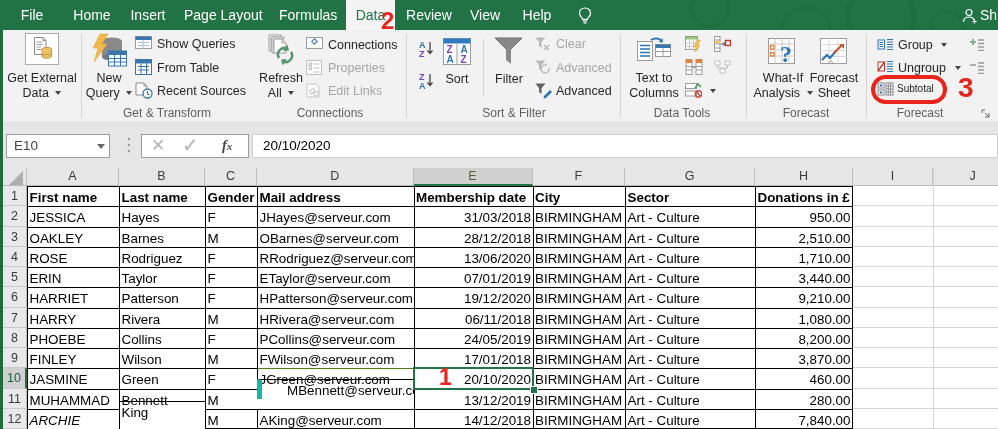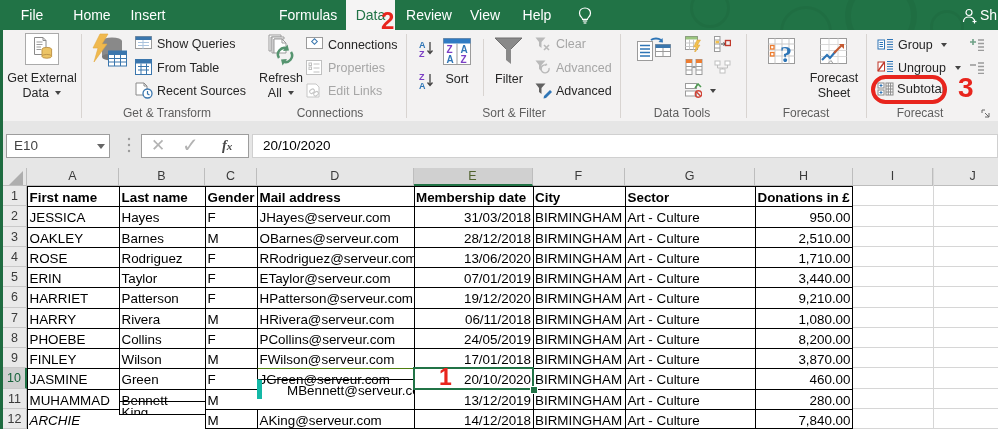--- a/index.html
+++ b/index.html
@@ -48,6 +48,7 @@
   <div class="tab" style="left:14px;width:36px;">File</div>
   <div class="tab" style="left:72px;width:40px;">Home</div>
   <div class="tab" style="left:130px;width:36px;">Insert</div>
+  <div class="tab" style="left:184px;width:77px;">Page Layout</div>
   <div class="tab" style="left:279px;width:55px;">Formulas</div>
   <div id="datatab">Data</div>
   <div class="tab" style="left:404px;width:50px;">Review</div>

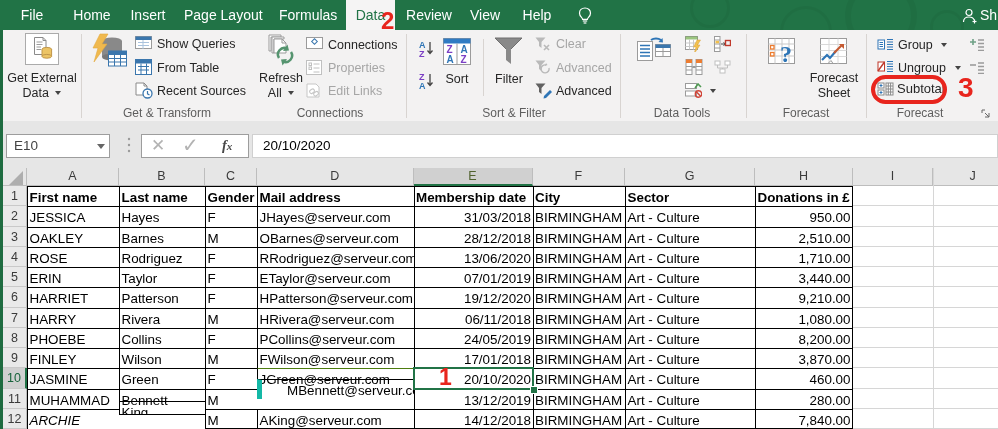--- a/index.html
+++ b/index.html
@@ -109,6 +109,7 @@
     <path d="M17.5 25.5 h18 M17.5 29 h18 M23.5 22 v11 M29.5 22 v11" stroke="#3a76ad" fill="none"></path>
     <rect x="17.5" y="18" width="18" height="15" fill="none" stroke="#3a76ad"></rect>
   </svg>
+  <div class="biglabel" style="left:79px;top:71px;width:60px;">New<br>Query <span class="caret"></span></div>
 
   <svg class="abs" style="left:135px;top:36px;" width="17" height="15" viewBox="0 0 17 15">
     <rect x="0.5" y="0.5" width="16" height="12" fill="#fff" stroke="#9b9b9b"></rect>

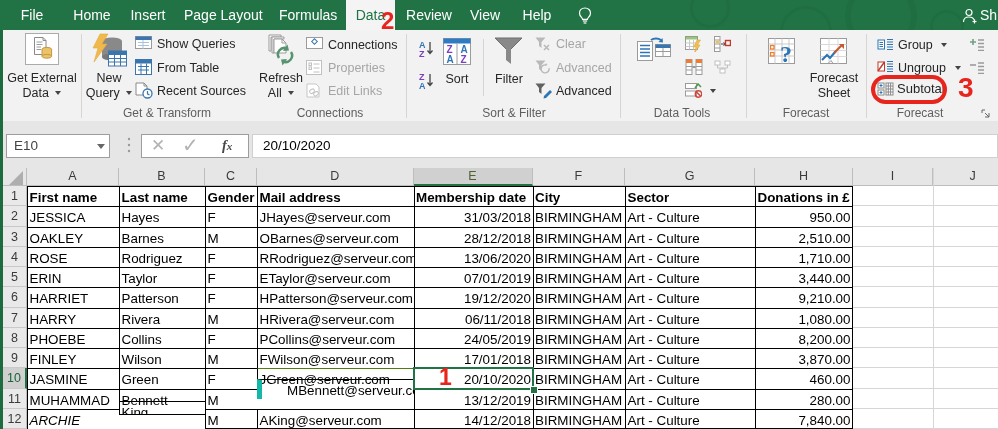--- a/index.html
+++ b/index.html
@@ -214,6 +214,7 @@
     <rect x="18.5" y="8.5" width="15" height="3.5" fill="#3a76ad"></rect>
     <path d="M18.5 15.5 h15 M26 12 v8.5" stroke="#9b9b9b"></path>
   </svg>
+  <div class="biglabel" style="left:624px;top:71px;width:60px;">Text to<br>Columns</div>
 
   <svg class="abs" style="left:685px;top:36px;" width="17" height="16" viewBox="0 0 17 16">
     <rect x="0.5" y="0.5" width="12" height="13" fill="#fff" stroke="#9b9b9b"></rect>

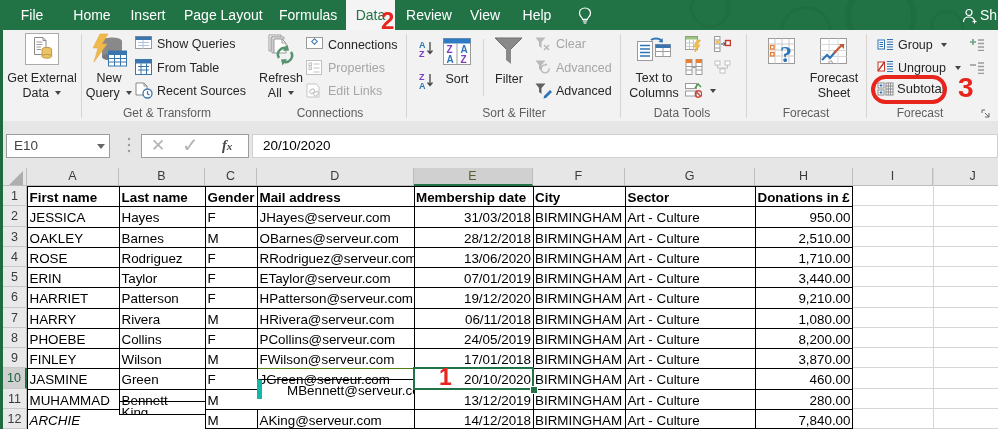--- a/index.html
+++ b/index.html
@@ -265,6 +265,7 @@
     <rect x="2.5" y="14.5" width="3.5" height="3.5" fill="none" stroke="#ed7d31" stroke-width="1.3"></rect>
     <text x="12" y="24" font-size="24" font-weight="bold" fill="#2e75b6" font-family="Liberation Serif">?</text>
   </svg>
+  <div class="biglabel" style="left:752px;top:71px;width:62px;">What-If<br>Analysis <span class="caret"></span></div>
   <svg class="abs" style="left:820px;top:38px;" width="28" height="28" viewBox="0 0 28 28">
     <rect x="0.5" y="0.5" width="26" height="25" fill="#fff" stroke="#9b9b9b"></rect>
     <path d="M0.5 6.5 h26 M0.5 12.5 h26 M0.5 18.5 h26 M9 0.5 v25 M18 0.5 v25" stroke="#d9d9d9"></path>

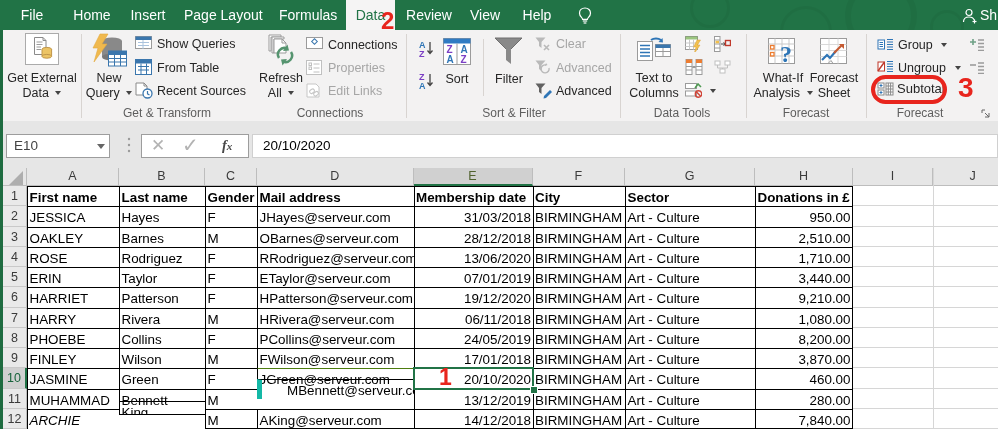--- a/index.html
+++ b/index.html
@@ -297,7 +297,7 @@
     <rect x="9" y="1" width="7" height="12" fill="#fff" stroke="#8a8a8a"></rect>
     <path d="M9 4 h7 M9 7 h7 M9 10 h7 M11.3 1 v12 M13.6 1 v12" stroke="#8a8a8a"></path>
   </svg>
-  <div class="small-label" style="left:897px;top:81px;font-size:13px;">Subtotal</div>
+  <div class="small-label" style="left:897px;top:81px;font-size:10px;">Subtotal</div>
 
   <div style="position:absolute;left:871px;top:75px;width:76px;height:29px;border:4.5px solid #e8251d;border-radius:16px;box-sizing:border-box;"></div>
   <div class="red" style="position:absolute;left:958px;top:72px;font-size:28px;">3</div>

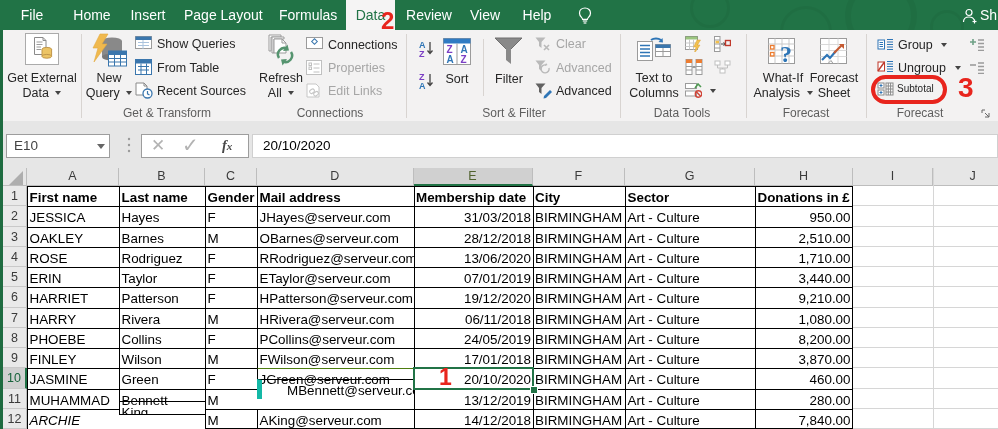--- a/index.html
+++ b/index.html
@@ -461,7 +461,7 @@
       <div class="cell" style="left:625px;top:388.5px;width:130px;height:20.25px;line-height:22.45px;border-left:1px solid #000;border-top:1px solid #000;">Art - Culture</div>
       <div class="cell rt" style="left:755px;top:388.5px;width:98px;height:20.25px;line-height:22.45px;border-left:1px solid #000;border-top:1px solid #000;border-right:1px solid #000;">280.00</div>
       <div class="cell" style="left:27px;top:408.75px;width:92px;height:31px;line-height:22.45px;border-left:1px solid #000;border-top:1px solid #000;border-bottom:1px solid #000;font-style:italic;">ARCHIE</div>
-      <div class="cell" style="left:119px;top:401px;width:86px;height:14px;line-height:22.45px;border-left:1px solid #000;border-top:1px solid #000;border-bottom:1px solid #000;">King</div>
+      <div class="cell" style="left:119px;top:401px;width:86px;height:29px;line-height:22.45px;border-left:1px solid #000;border-top:1px solid #000;border-bottom:1px solid #000;">King</div>
       <div class="cell" style="left:205px;top:408.75px;width:52px;height:20.25px;line-height:22.45px;border-left:1px solid #000;border-top:1px solid #000;border-bottom:1px solid #000;">M</div>
       <div class="cell" style="left:257px;top:408.75px;width:156.5px;height:20.25px;line-height:22.45px;border-left:1px solid #000;border-top:1px solid #000;border-bottom:1px solid #000;">AKing@serveur.com</div>
       <div class="cell rt" style="left:413.5px;top:408.75px;width:119px;height:20.25px;line-height:22.45px;border-left:1px solid #000;border-top:1px solid #000;border-bottom:1px solid #000;">14/12/2018</div>

